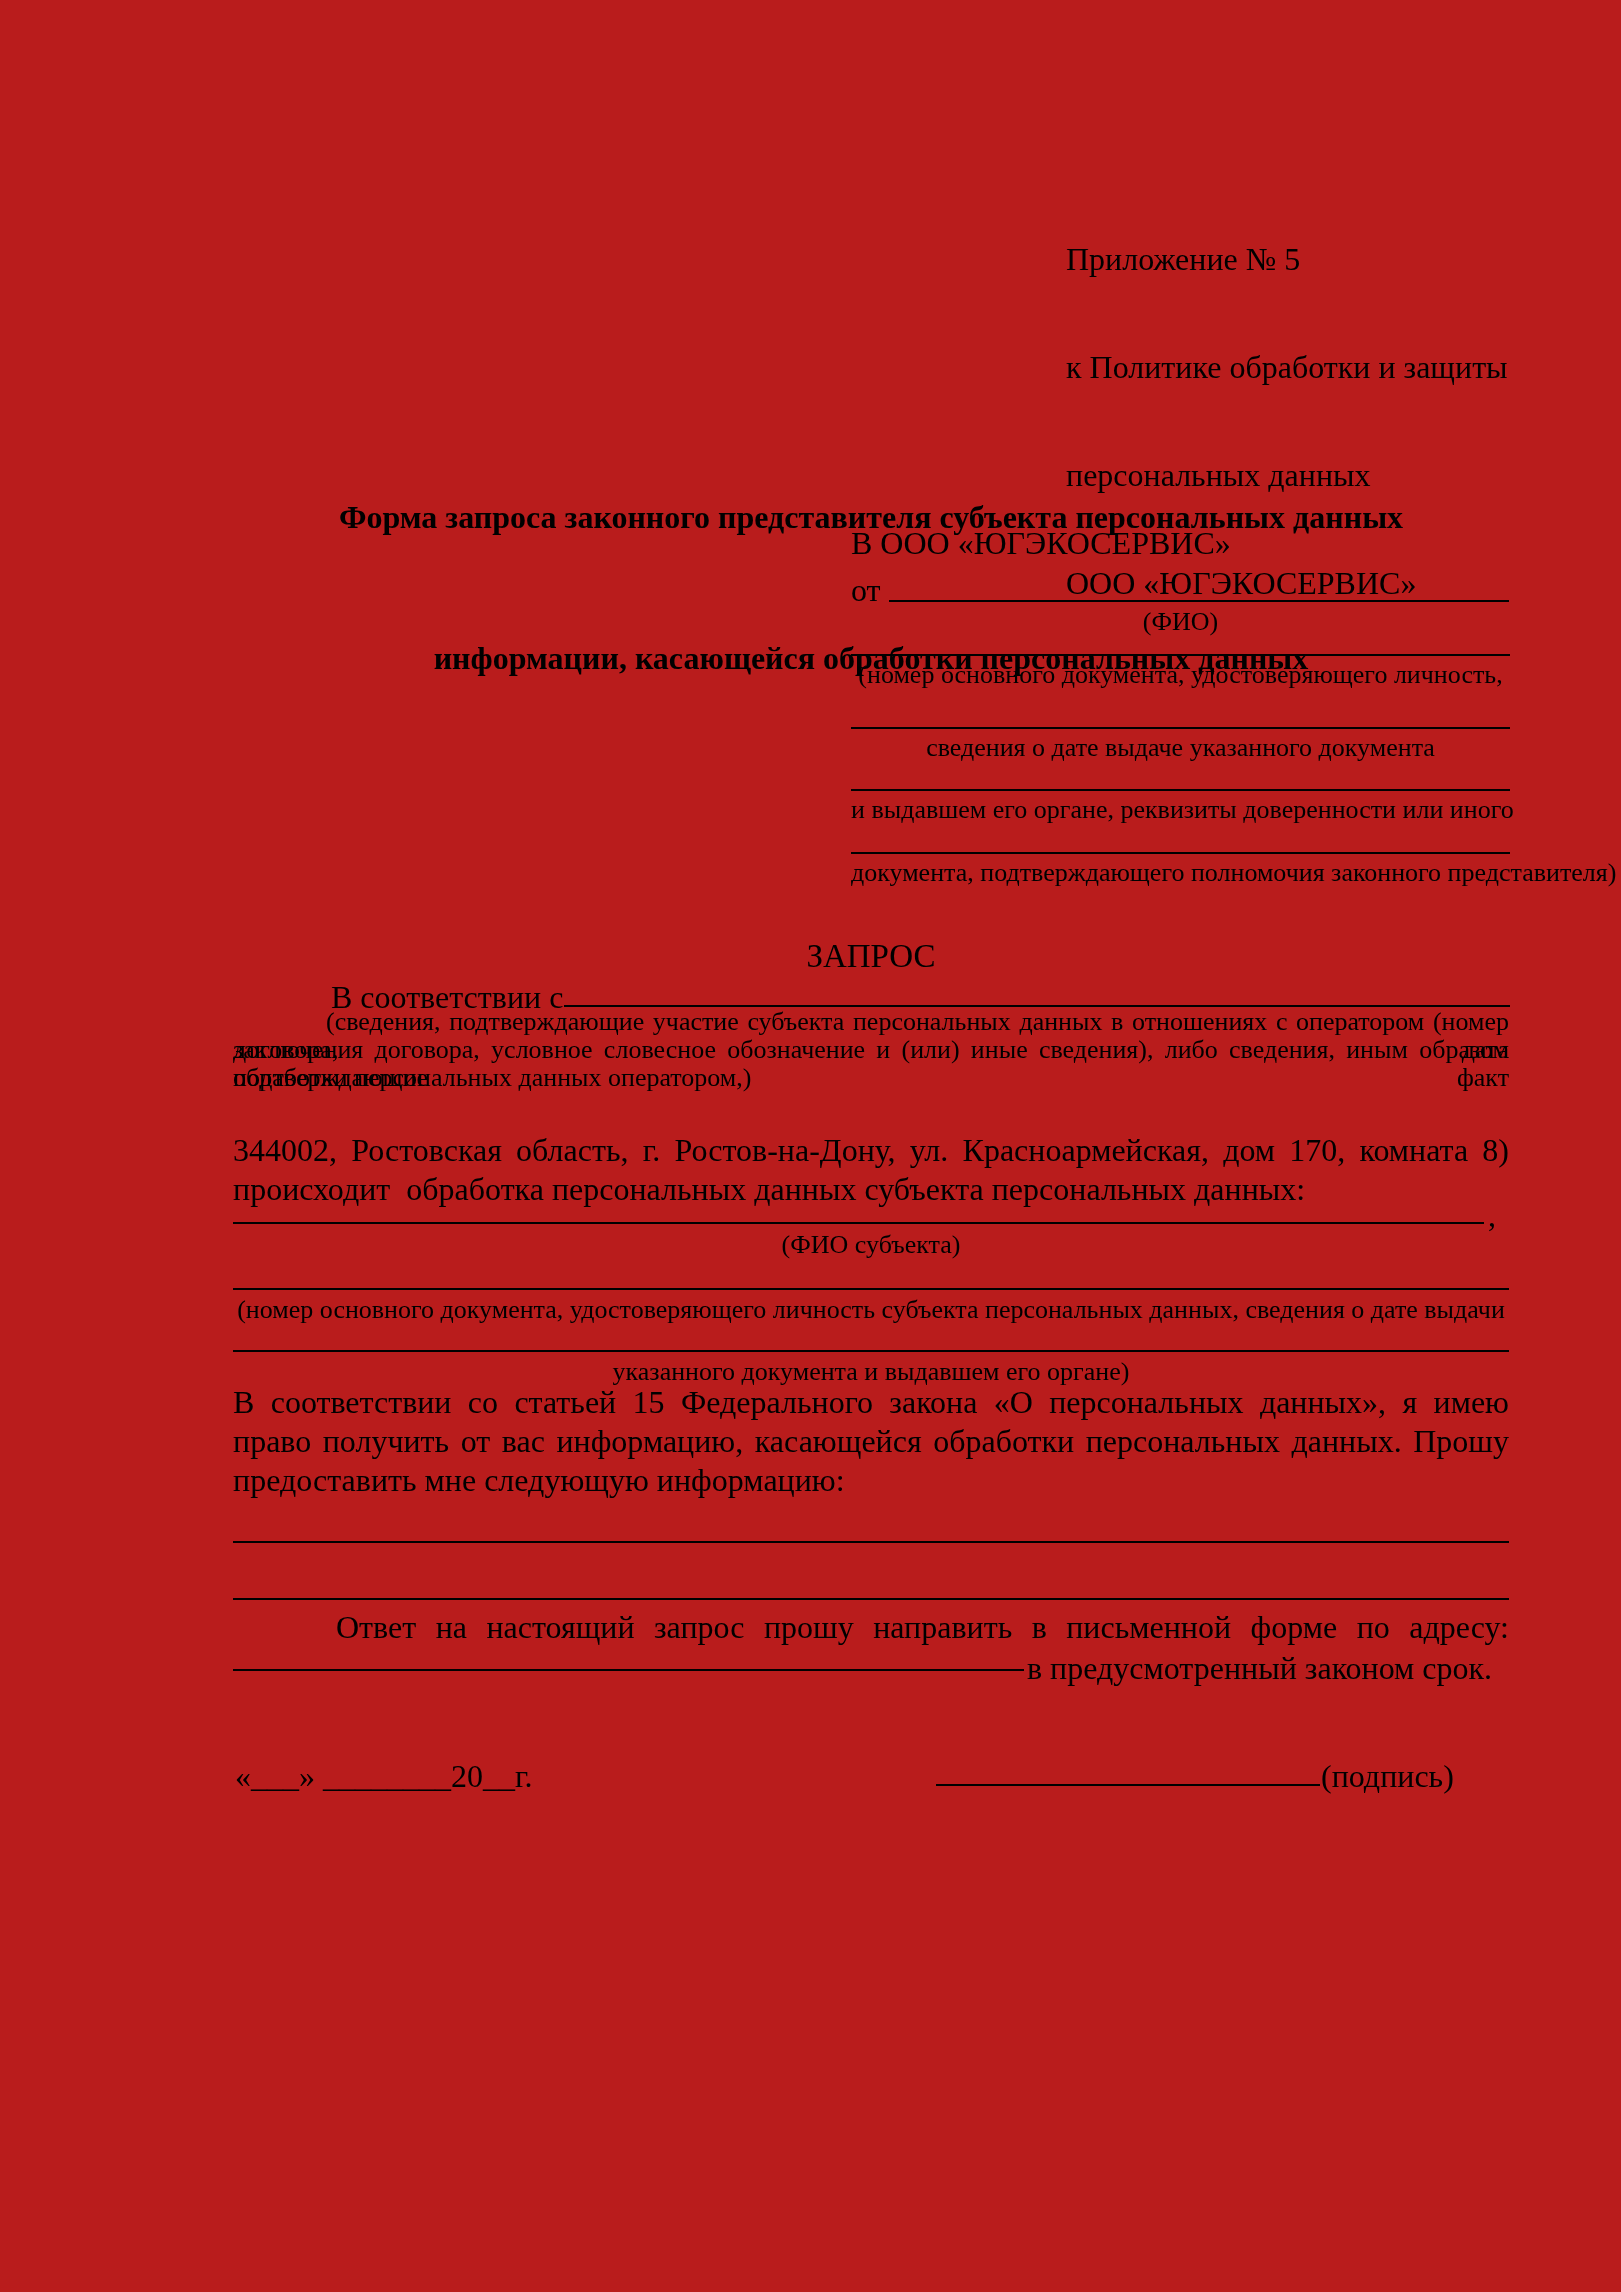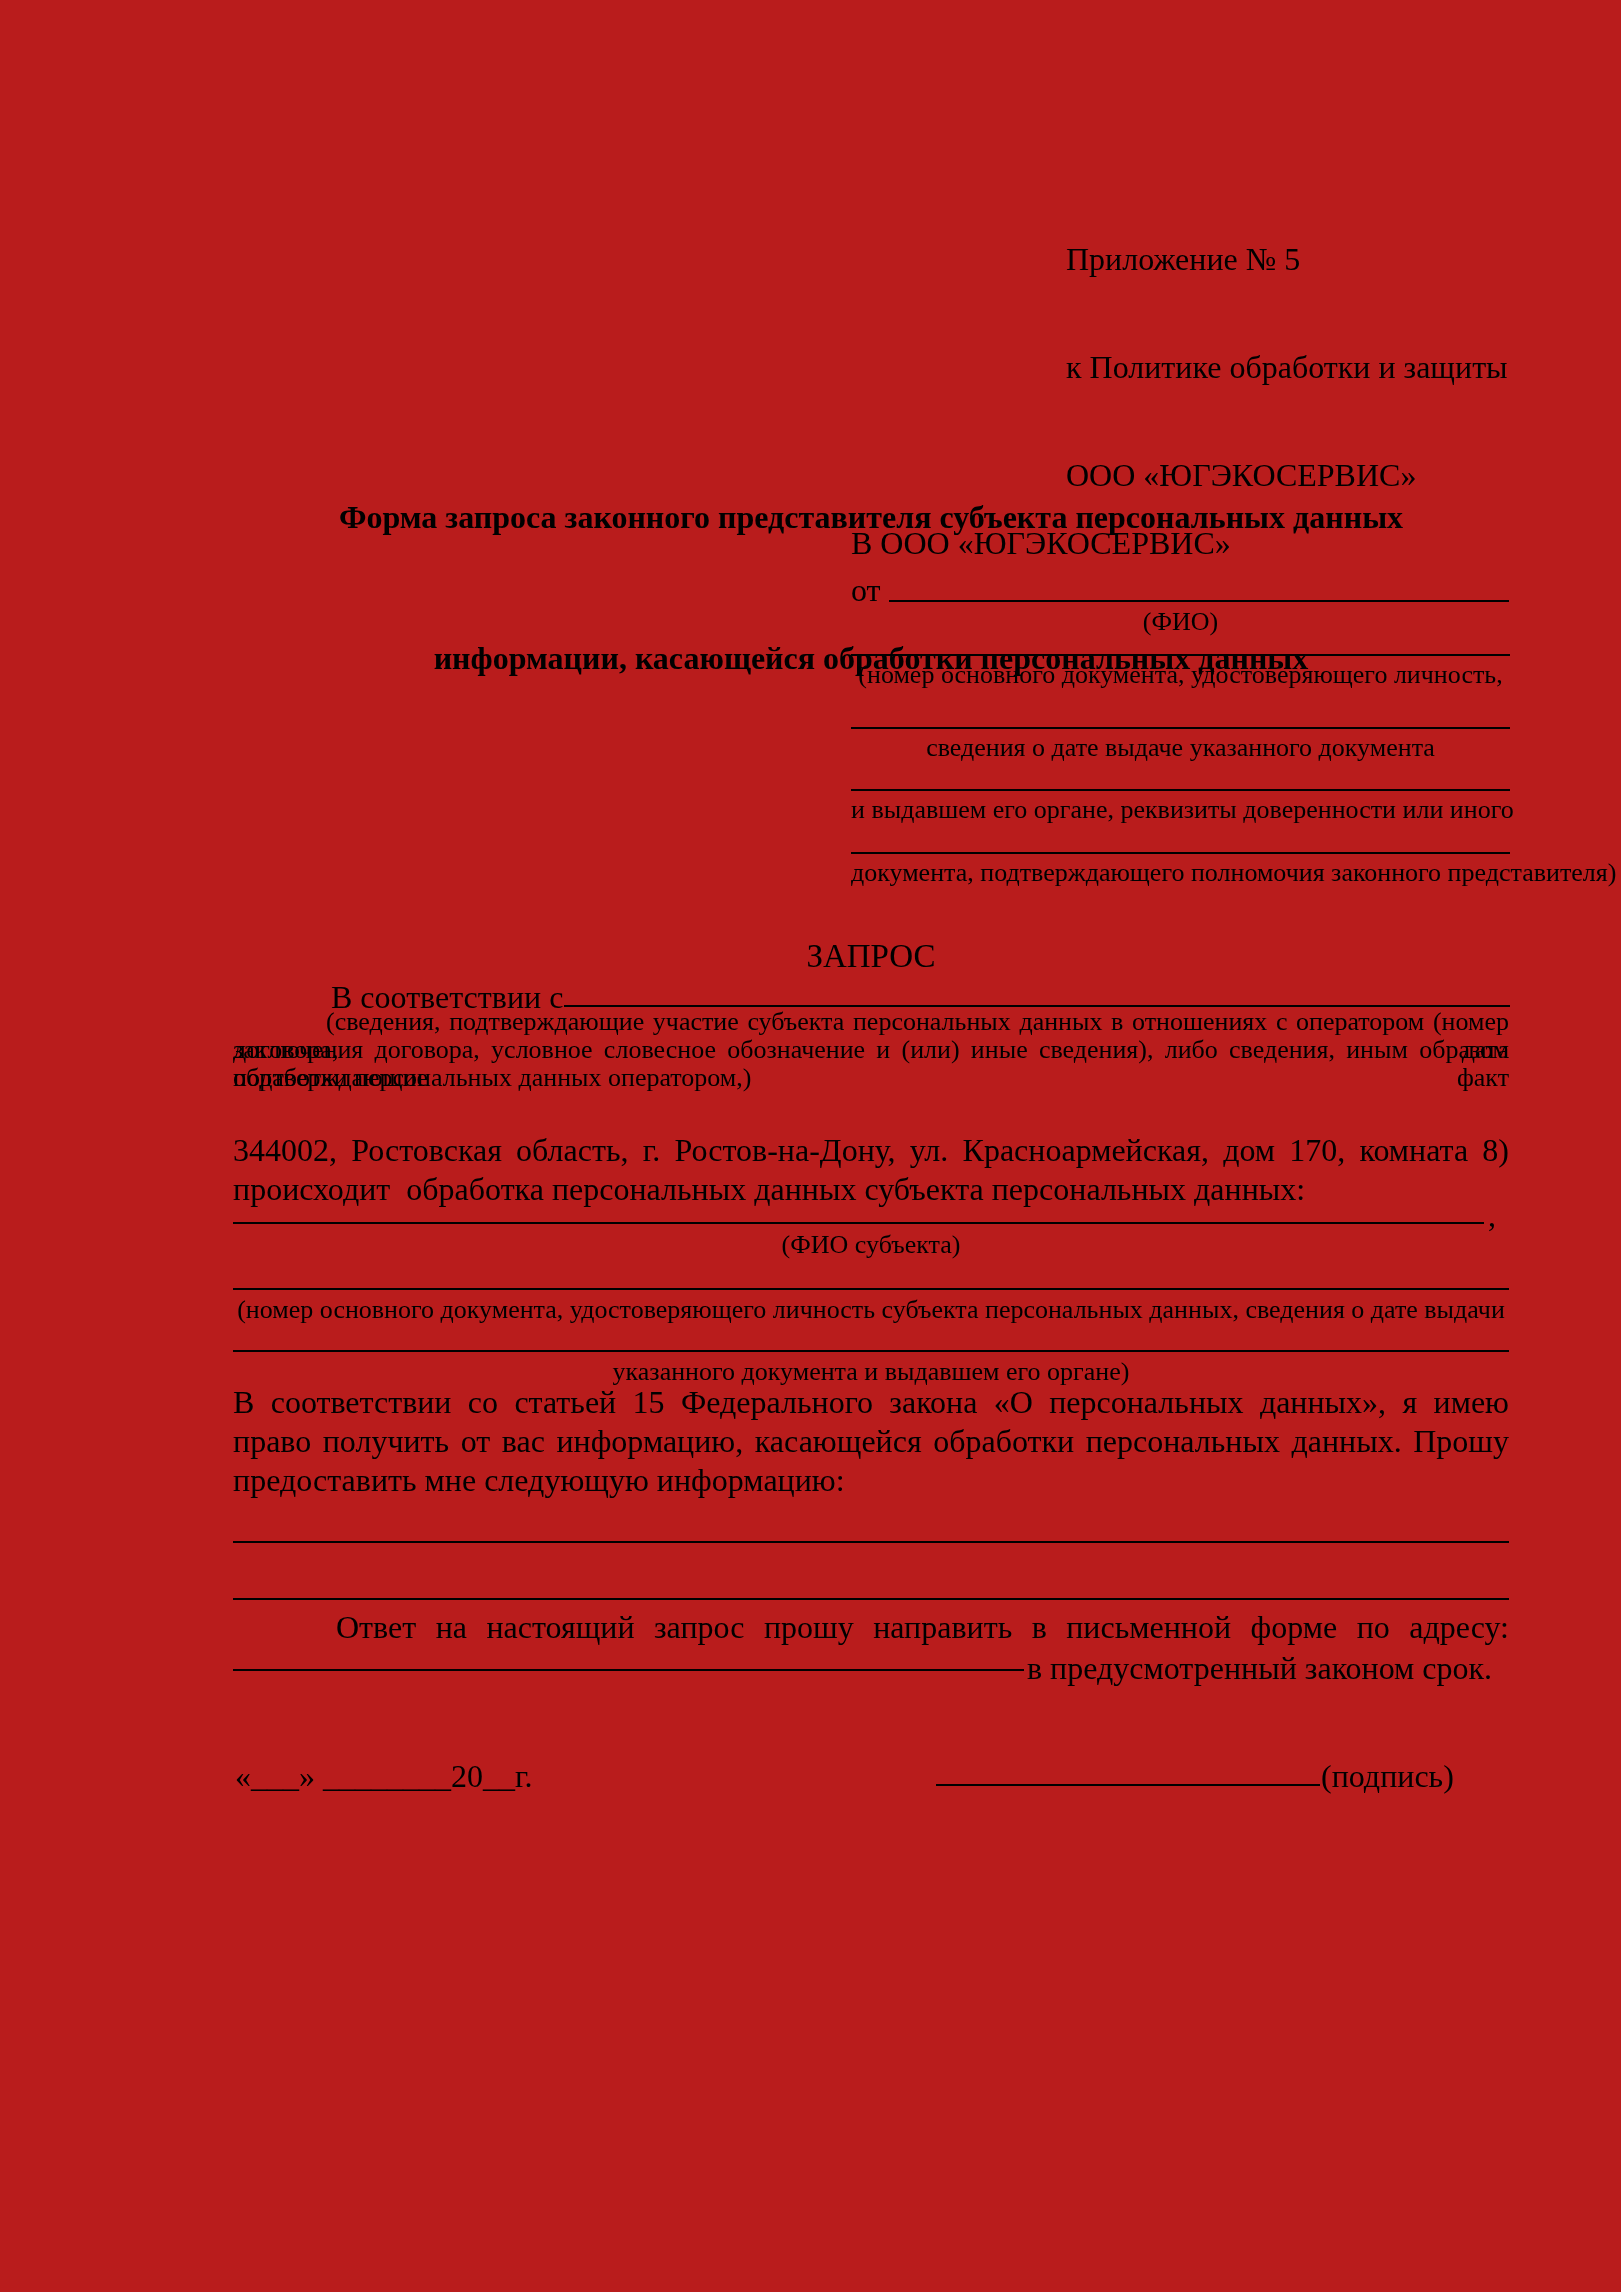--- a/index.html
+++ b/index.html
@@ -26,6 +26,7 @@
   <div class="t body-t" style="left:1066px;top:169px;line-height:36px;">
     <div>Приложение № 5</div>
     <div>к Политике обработки и защиты</div>
+    <div>персональных данных</div>
     <div>ООО «ЮГЭКОСЕРВИС»</div>
   </div>
 

